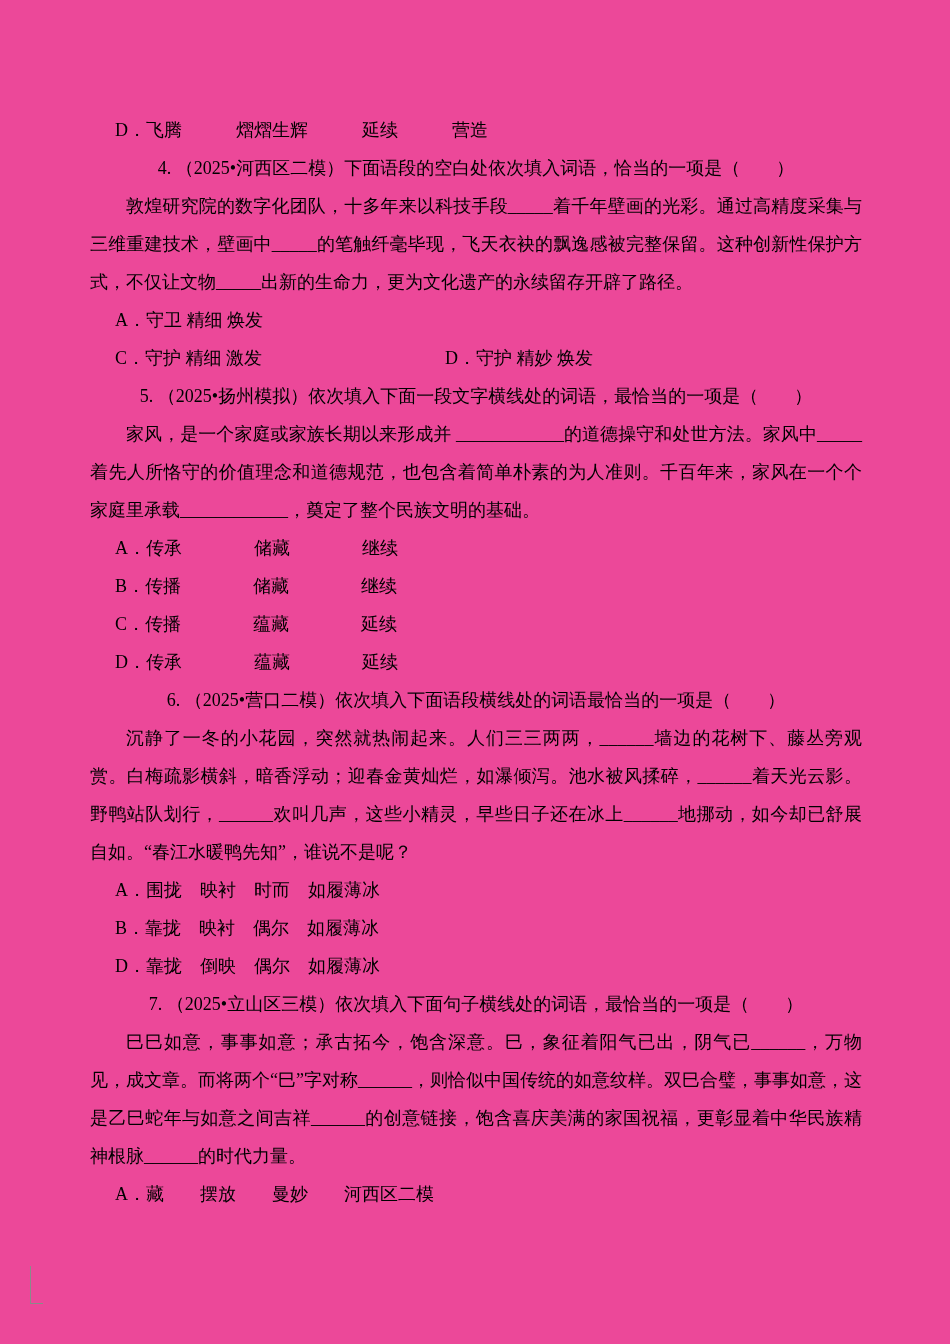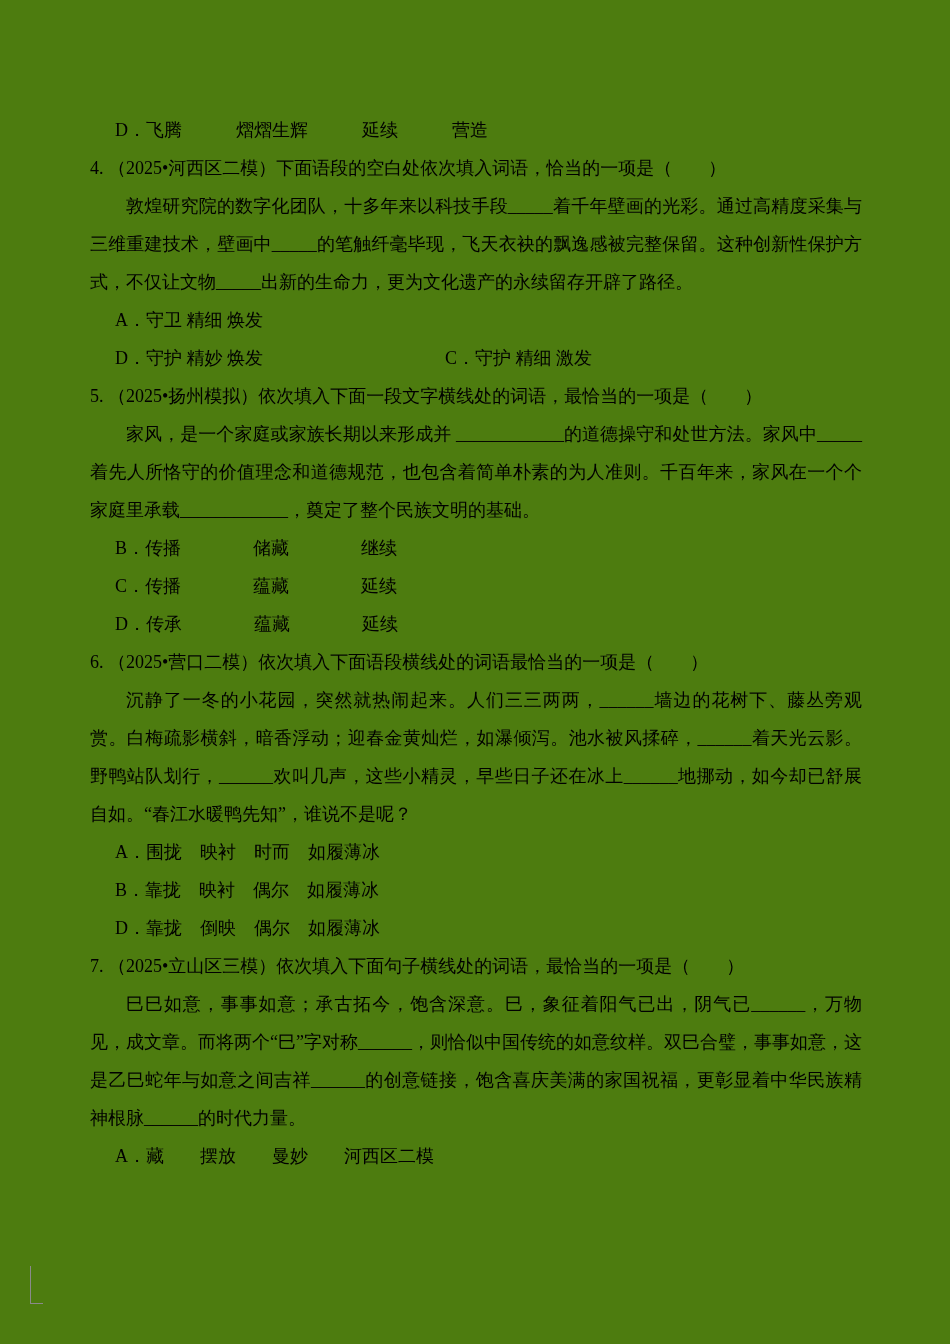--- a/index.html
+++ b/index.html
@@ -8,7 +8,7 @@
     width: 950px;
     height: 1344px;
     position: relative;
-    background: #4d7c0f;
+    background: #ec4899;
     margin: 0 auto;
     font-family: "Liberation Serif", "DejaVu Serif", serif;
     color: #000000;

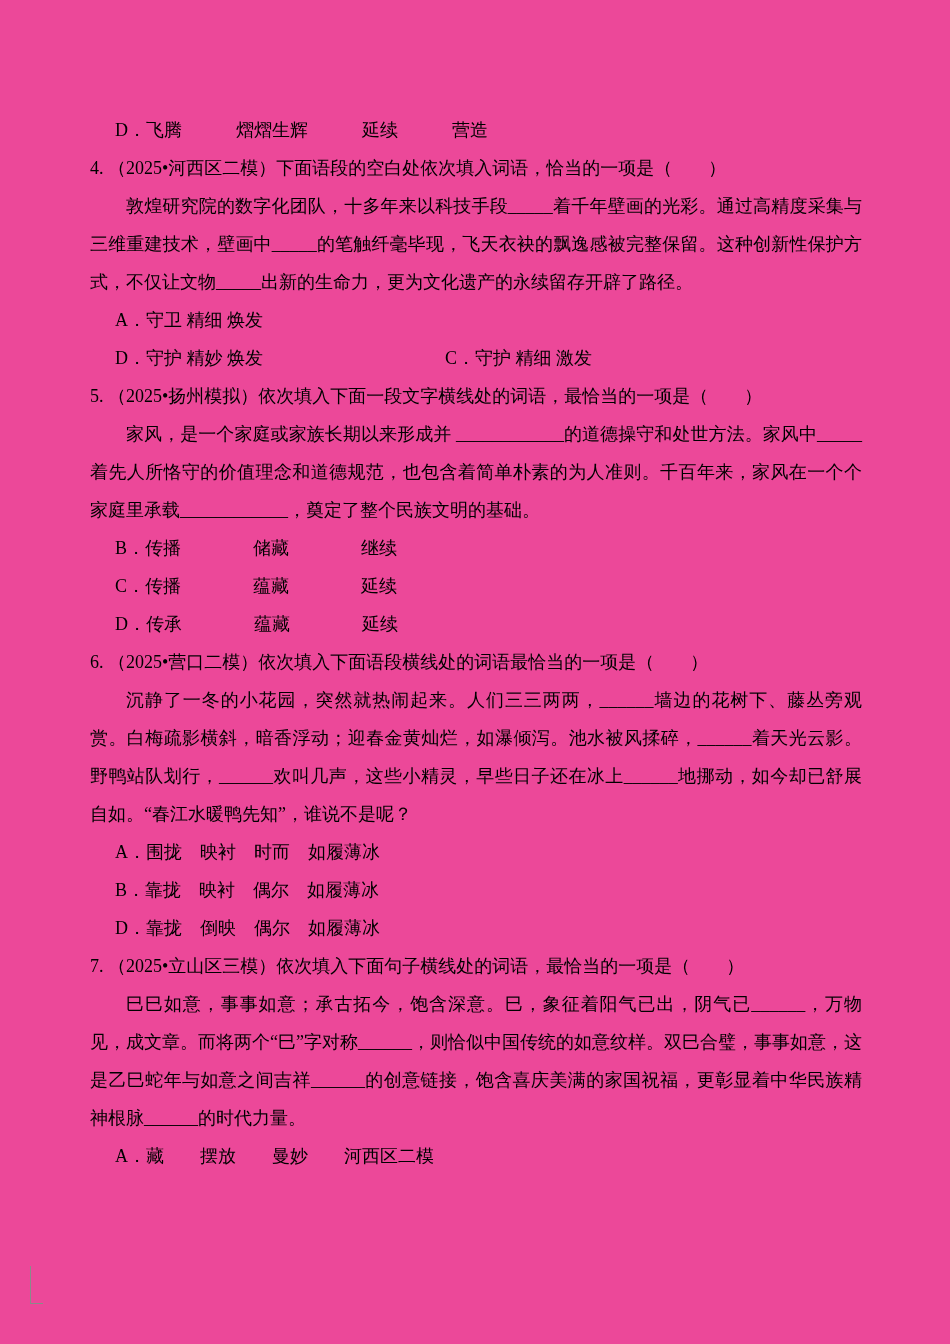--- a/index.html
+++ b/index.html
@@ -25,7 +25,7 @@
   .orphan-option {
     margin-left: 25px;
   }
-  .stem-line { text-align: left; }
+  .stem-line { text-align: center; }
   .stem-line .qnum { display: inline; }
   .passage {
     text-align: justify;

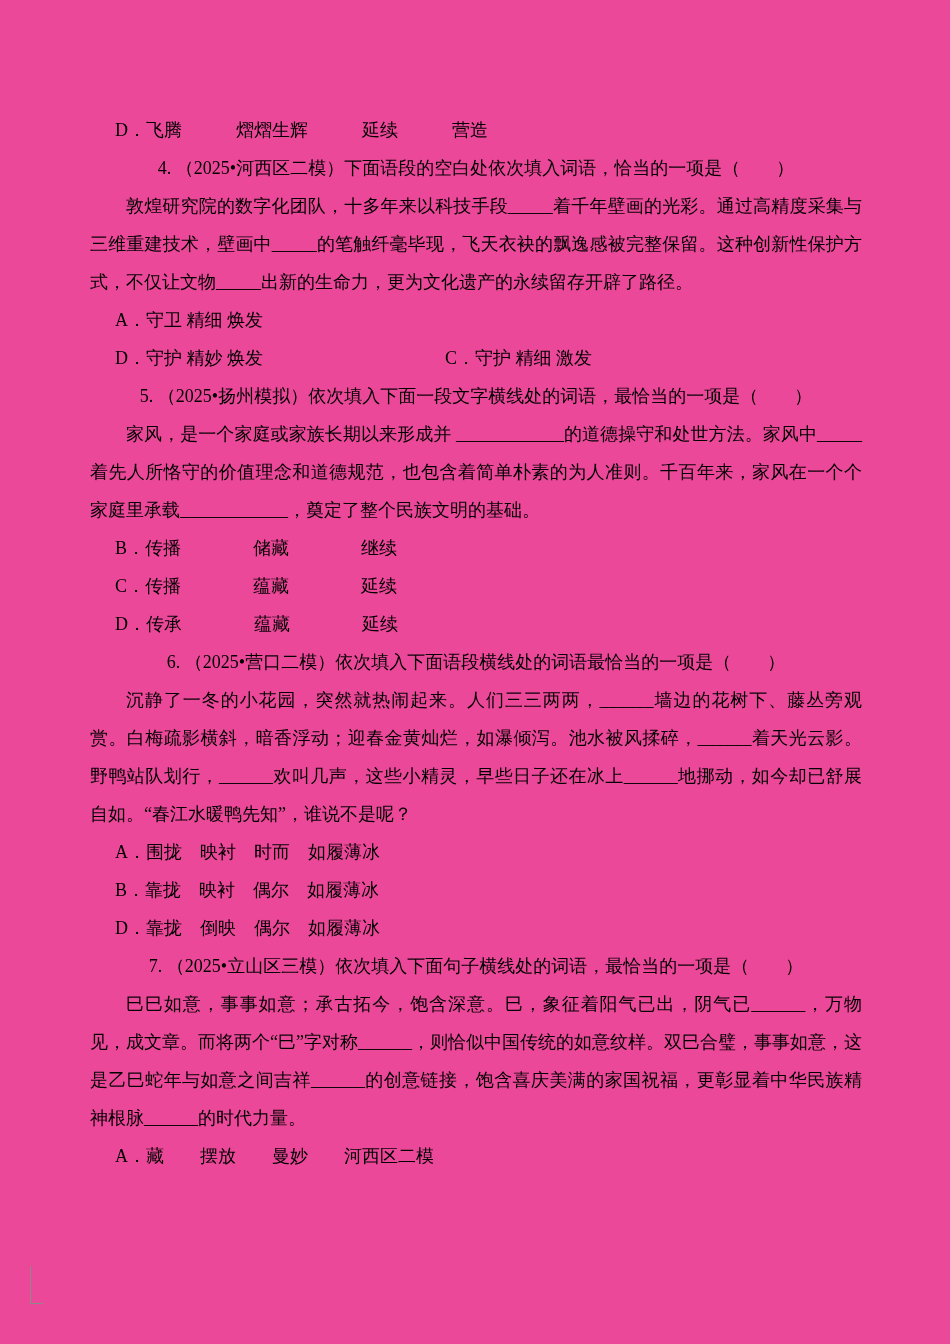--- a/index.html
+++ b/index.html
@@ -64,8 +64,8 @@
           <div class="opt-cell">A．守卫 精细 焕发</div>
         </div>
         <div class="opt-row">
+          <div class="opt-cell">C．守护 精细 激发</div>
           <div class="opt-cell">D．守护 精妙 焕发</div>
-          <div class="opt-cell">C．守护 精细 激发</div>
         </div>
       </div>
     </div>

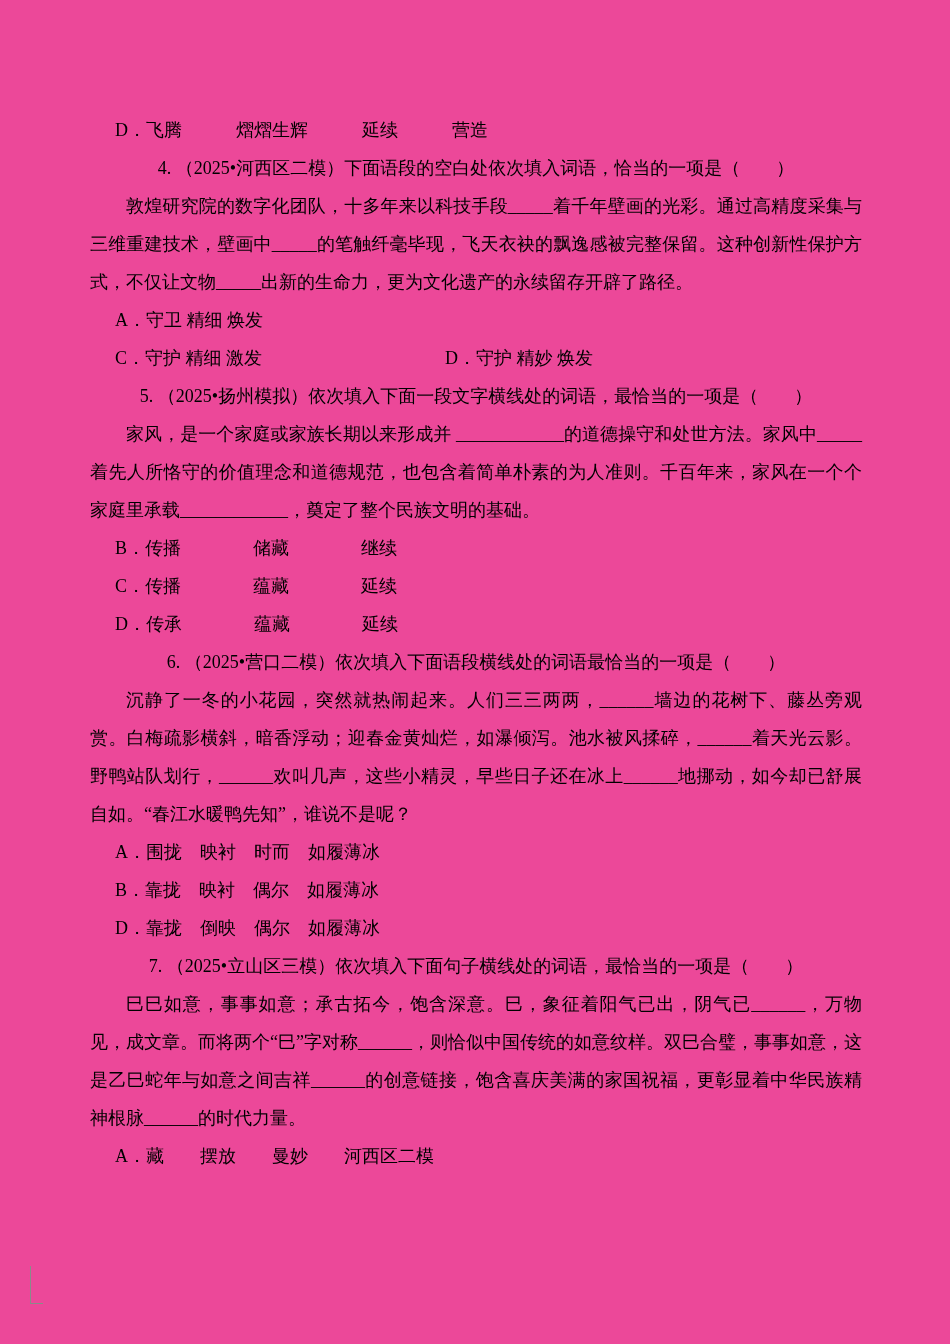--- a/index.html
+++ b/index.html
@@ -77,6 +77,7 @@
       </div>
       <div class="passage">家风，是一个家庭或家族长期以来形成并 ____________的道德操守和处世方法。家风中_____着先人所恪守的价值理念和道德规范，也包含着简单朴素的为人准则。千百年来，家风在一个个家庭里承载____________，奠定了整个民族文明的基础。</div>
       <div class="options">
+        <div class="opt-line">A．传承　　　　储藏　　　　继续</div>
         <div class="opt-line">B．传播　　　　储藏　　　　继续</div>
         <div class="opt-line">C．传播　　　　蕴藏　　　　延续</div>
         <div class="opt-line">D．传承　　　　蕴藏　　　　延续</div>

